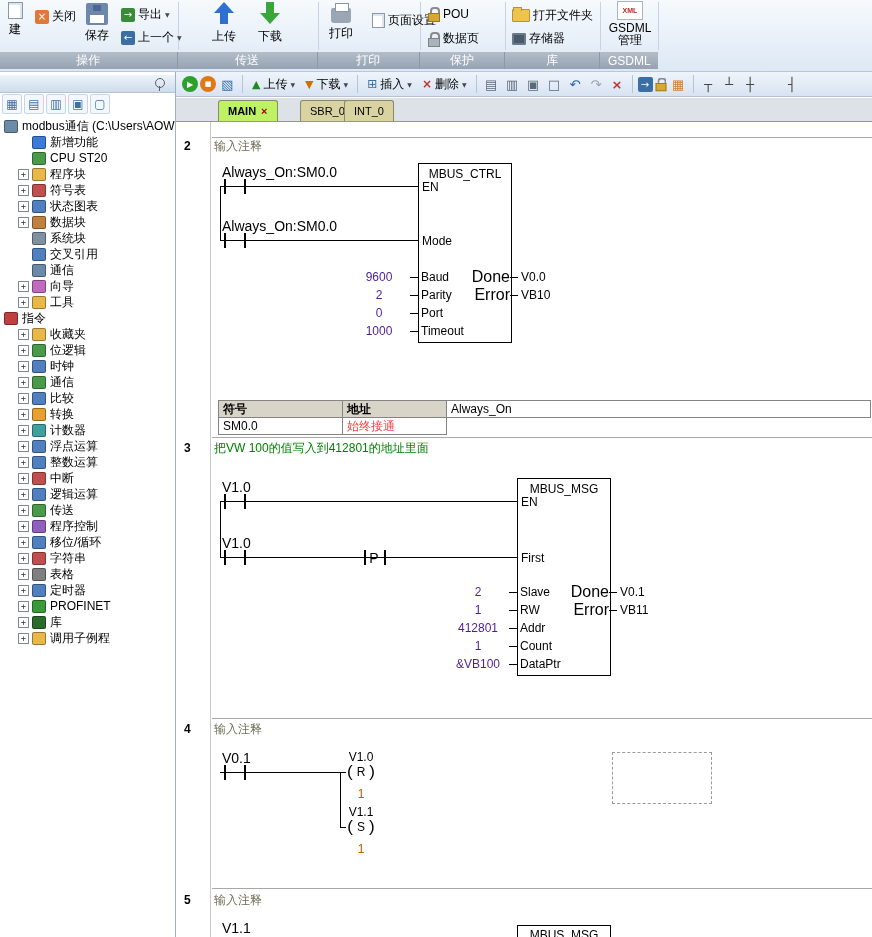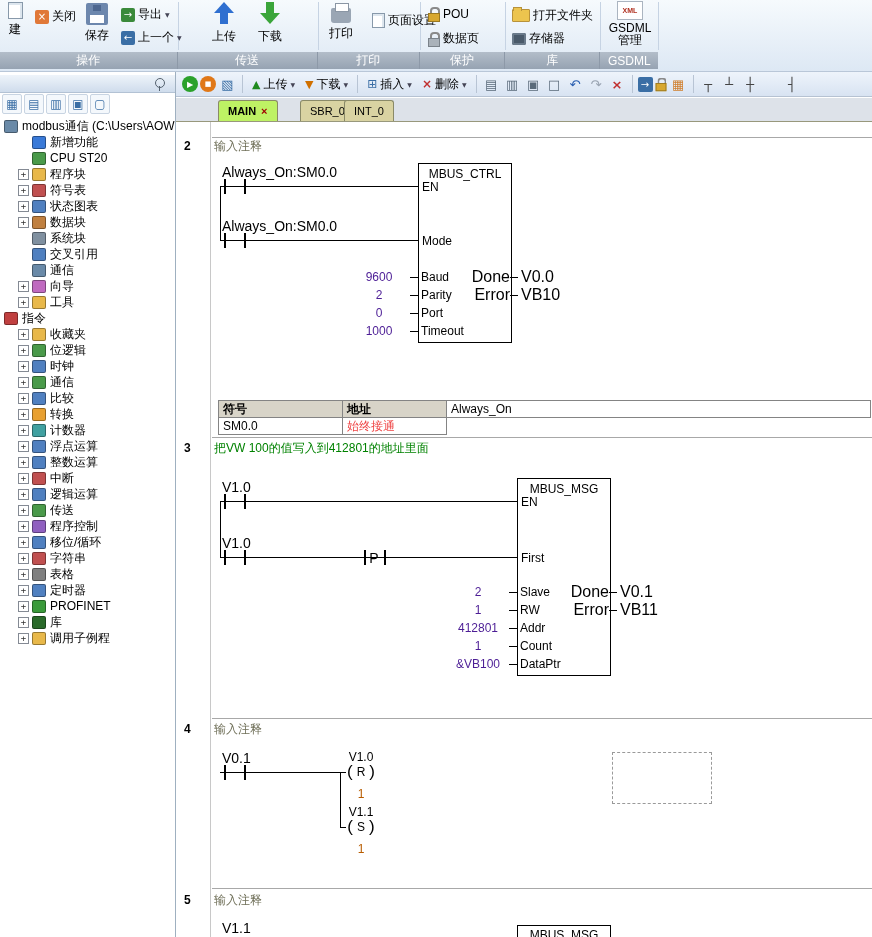--- a/index.html
+++ b/index.html
@@ -90,7 +90,7 @@
   .orows{position:absolute;width:140px}
   .orow{display:flex;align-items:center;height:18px}
   .oname{width:45px;text-align:right;font-size:16px}
-  .oval{padding-left:3px;font-size:16px}
+  .oval{padding-left:3px;font-size:12px}
   .coil{position:absolute;width:34px;height:18px;display:flex;align-items:center;justify-content:center;font-size:12px}
   .coil::before{content:"(";font-size:17px;margin-right:4px;font-weight:normal}
   .coil::after{content:")";font-size:17px;margin-left:4px}

